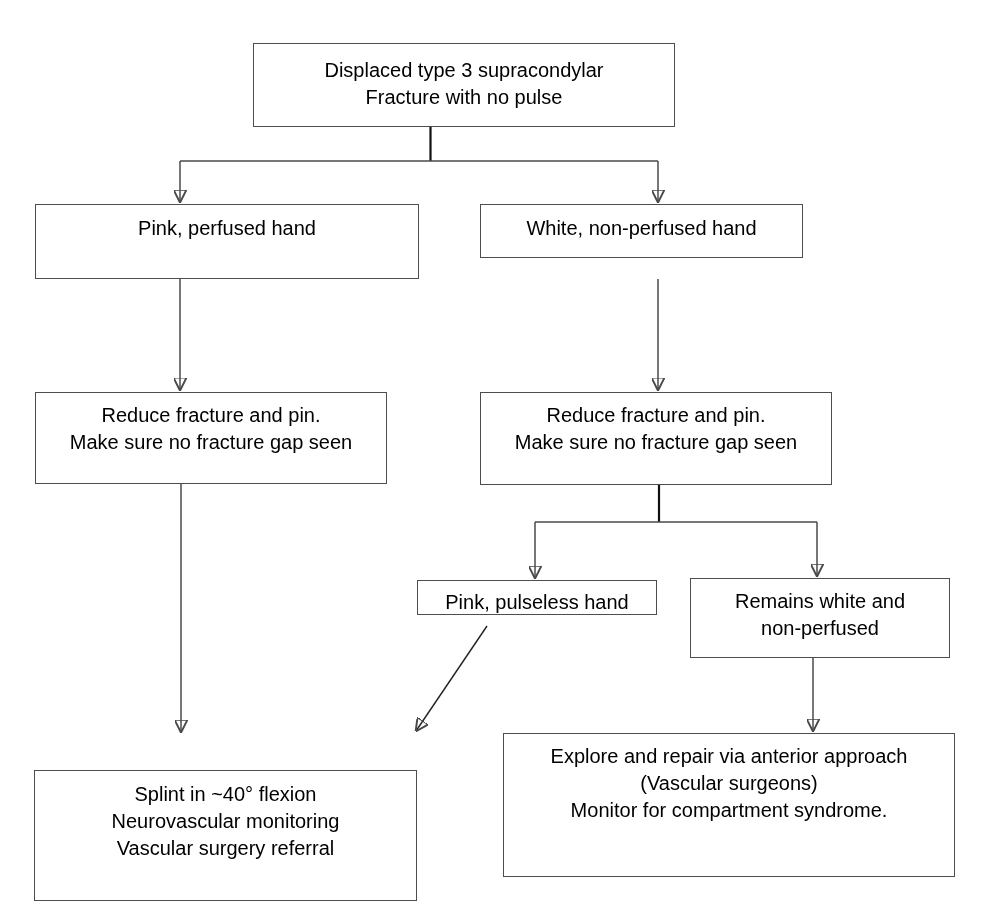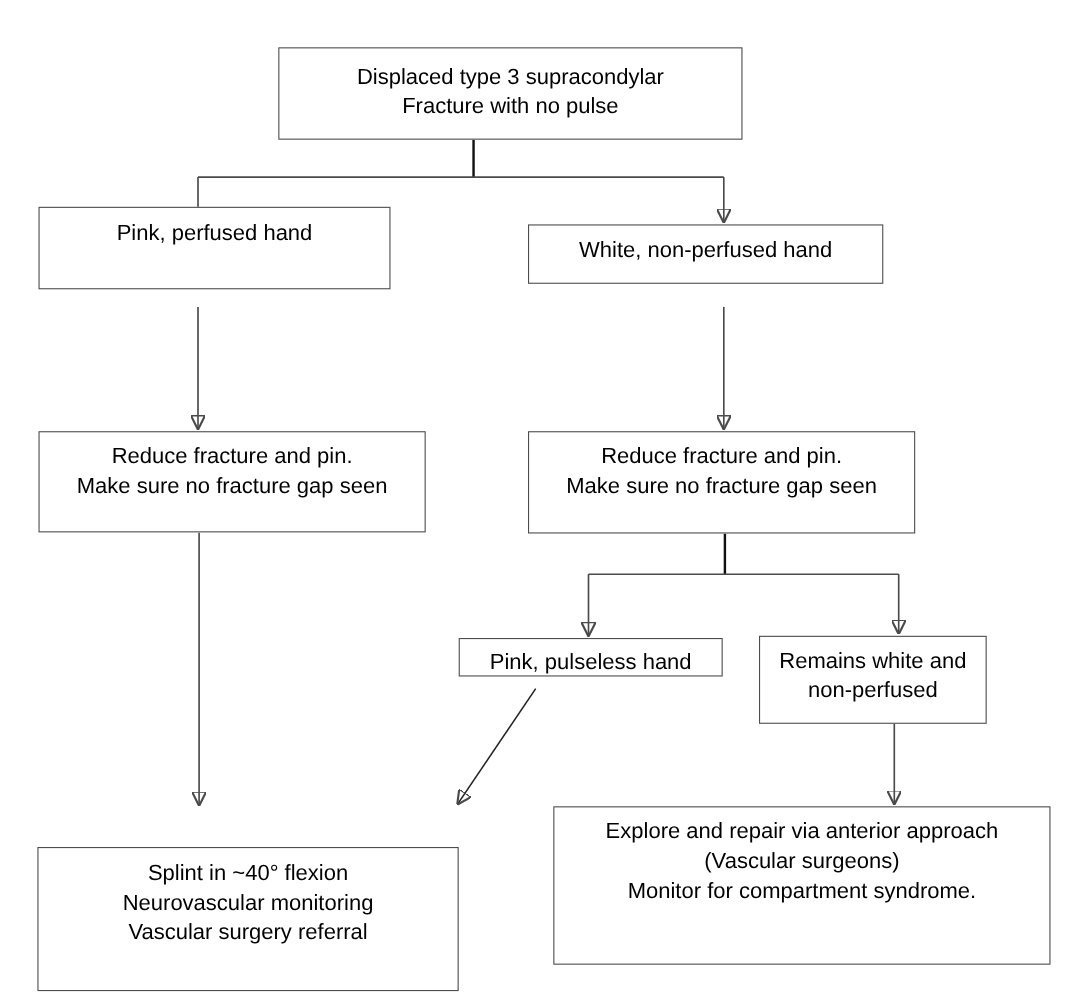--- a/index.html
+++ b/index.html
@@ -83,7 +83,7 @@
   <div class="node" style="left:253px; top:43px; width:422px; height:84px; padding-top:13px;">Displaced type 3 supracondylar
 Fracture with no pulse</div>
 
-  <div class="node" style="left:35px; top:188px; width:320px; height:75px; padding-top:10px;">Pink, perfused hand</div>
+  <div class="node" style="left:35px; top:204px; width:384px; height:75px; padding-top:10px;">Pink, perfused hand</div>
 
   <div class="node" style="left:480px; top:204px; width:323px; height:54px; padding-top:10px;">White, non-perfused hand</div>
 

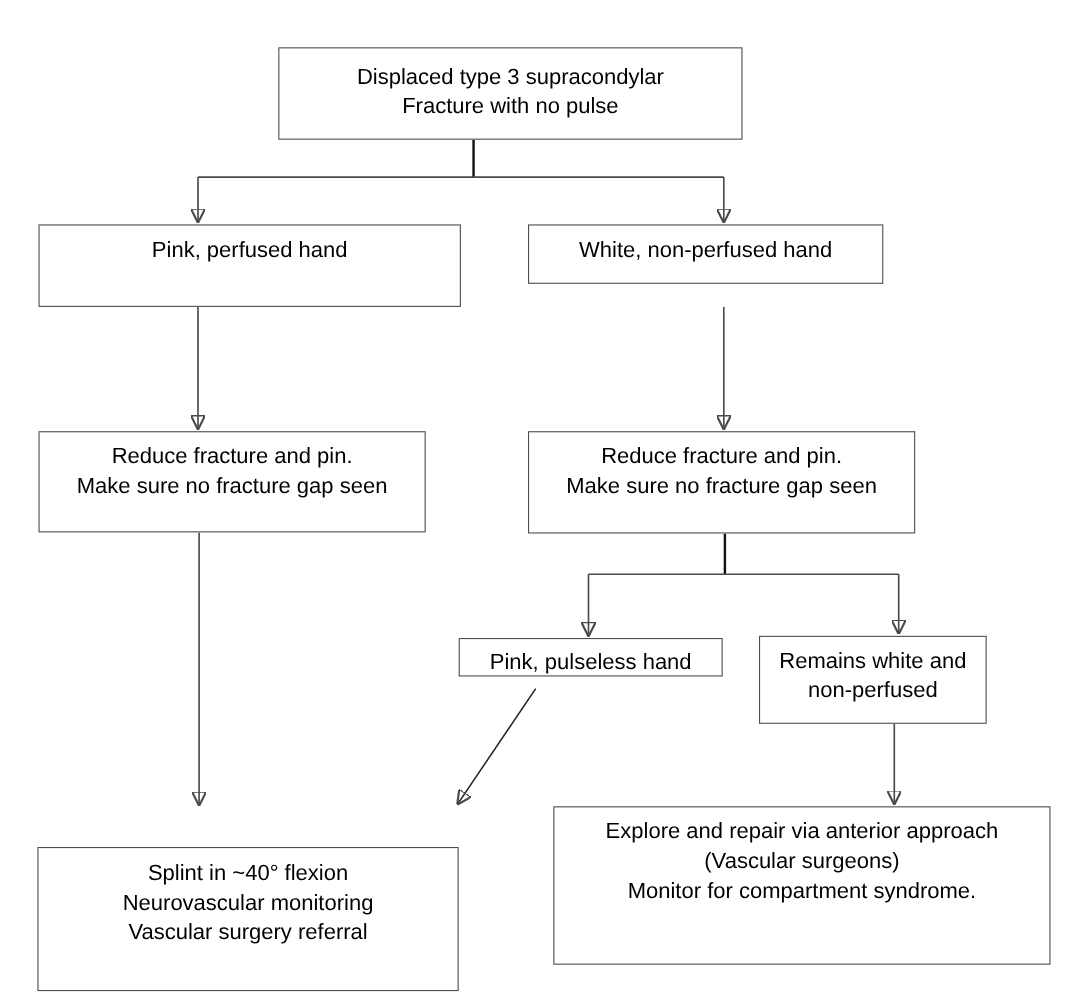--- a/index.html
+++ b/index.html
@@ -95,7 +95,7 @@
 
   <div class="node" style="left:417px; top:580px; width:240px; height:35px; padding-top:8px;">Pink, pulseless hand</div>
 
-  <div class="node" style="left:690px; top:578px; width:207px; height:80px; padding-top:9px;">Remains white and
+  <div class="node" style="left:690px; top:578px; width:260px; height:80px; padding-top:9px;">Remains white and
 non-perfused</div>
 
   <div class="node" style="left:34px; top:734px; width:383px; height:131px; padding-top:10px;margin-top:36px;">Splint in ~40° flexion

